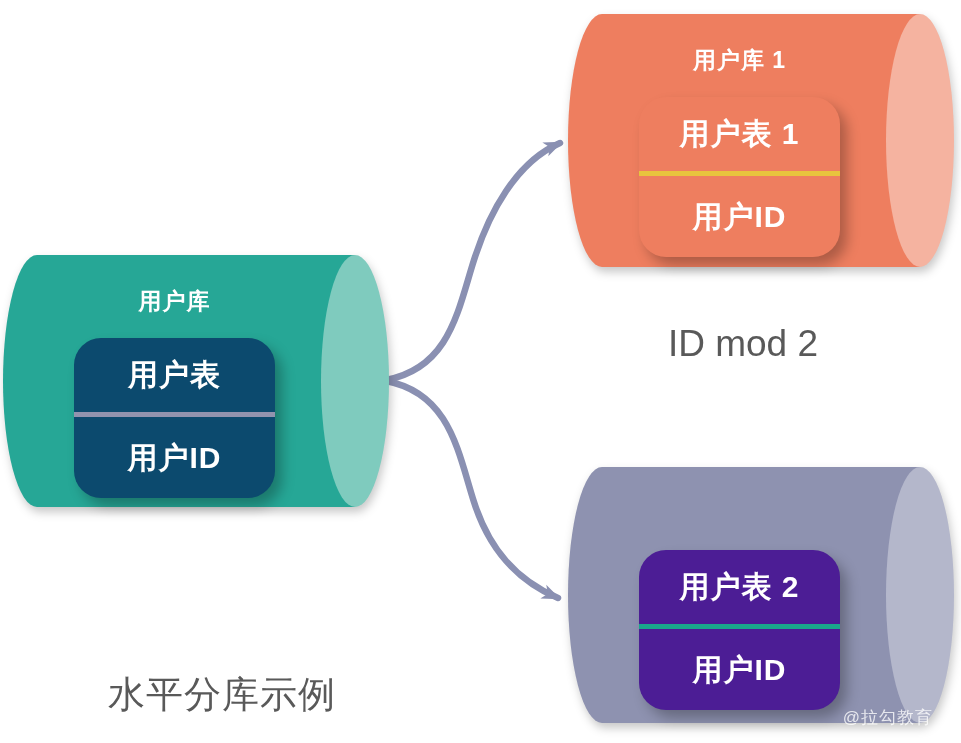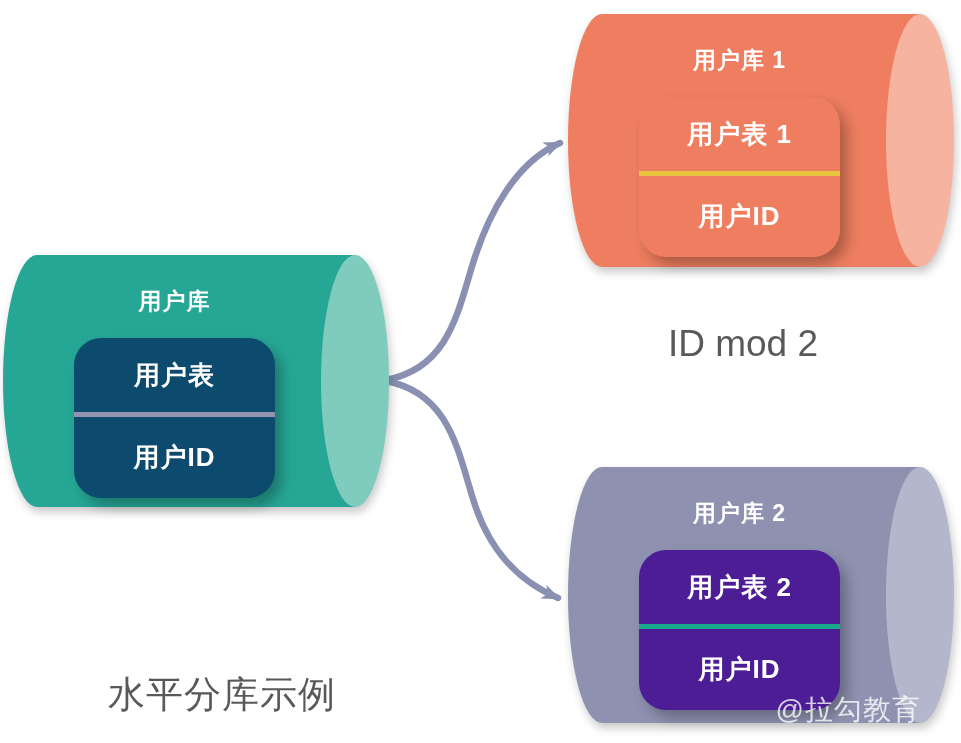--- a/index.html
+++ b/index.html
@@ -25,7 +25,7 @@
     position:absolute; left:73px; top:83px; width:201px; height:160px;
     border-radius:27px; box-shadow:7px 8px 13px rgba(0,0,0,0.28);
   }
-  .row { position:absolute; left:0; width:100%; text-align:center; color:#ffffff; font-weight:700; font-size:26px; letter-spacing:1px; }
+  .row { position:absolute; left:0; width:100%; text-align:center; color:#ffffff; font-weight:700; font-size:30px; letter-spacing:1px; }
   .row.top    { top:0;    height:74px; line-height:74px; }
   .row.bottom { top:79px; height:81px; line-height:81px; }
   .divider { position:absolute; left:0; top:74px; width:100%; height:5px; }

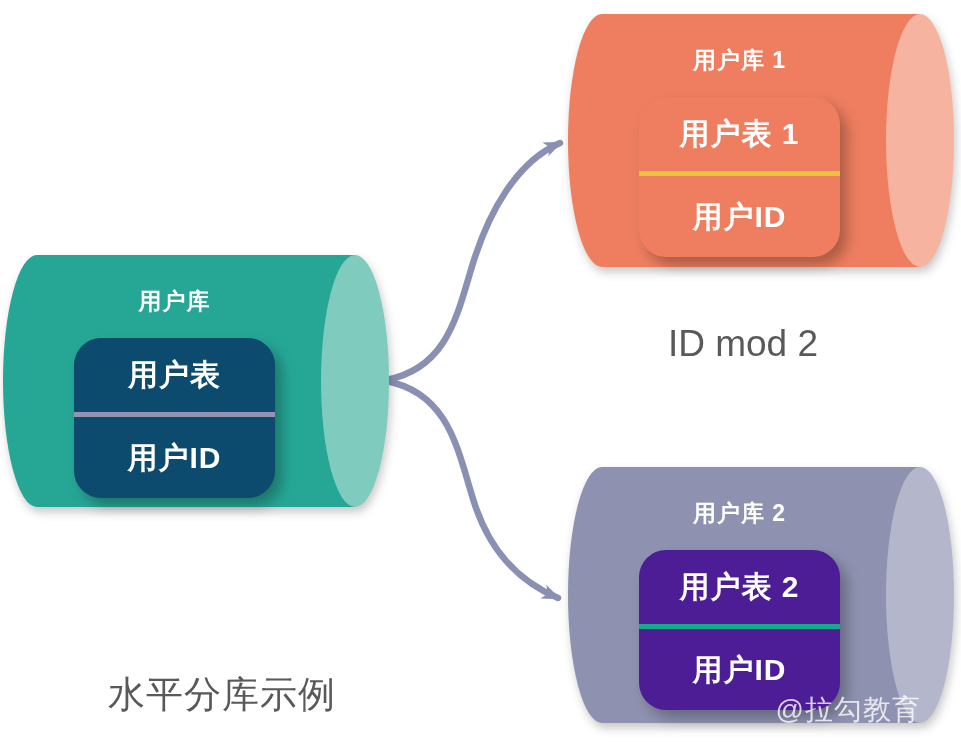--- a/index.html
+++ b/index.html
@@ -93,7 +93,6 @@
       <path d="M36,0 H354 V256 H36 A34,128 0 0 1 36,0 Z" fill="#8E92B0"></path>
       <ellipse cx="354" cy="128" rx="34" ry="128" fill="#B4B7CB"></ellipse>
     </svg>
-    <div class="db-label">用户库 2</div>
     <div class="inner-box" style="background: #4c1d95;">
       <div class="row top">用户表 2</div>
       <div class="divider" style="background: rgb(26, 168, 140);"></div>

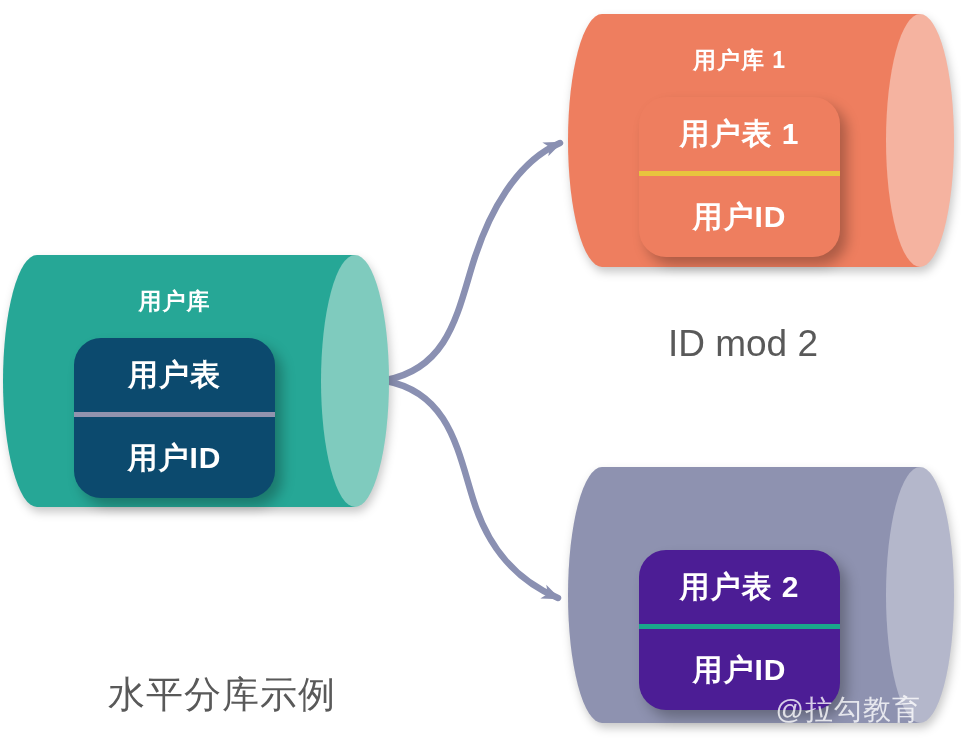--- a/index.html
+++ b/index.html
@@ -43,7 +43,7 @@
     text-align:right; font-size:37px; color:#595959; letter-spacing:1px;
   }
   .watermark {
-    position:absolute; right:40px; bottom:14px; font-size:28px;
+    position:absolute; right:28px; bottom:14px; font-size:17px;
     color:rgba(255,255,255,0.78); letter-spacing:1px; z-index:5;
   }
 </style>

